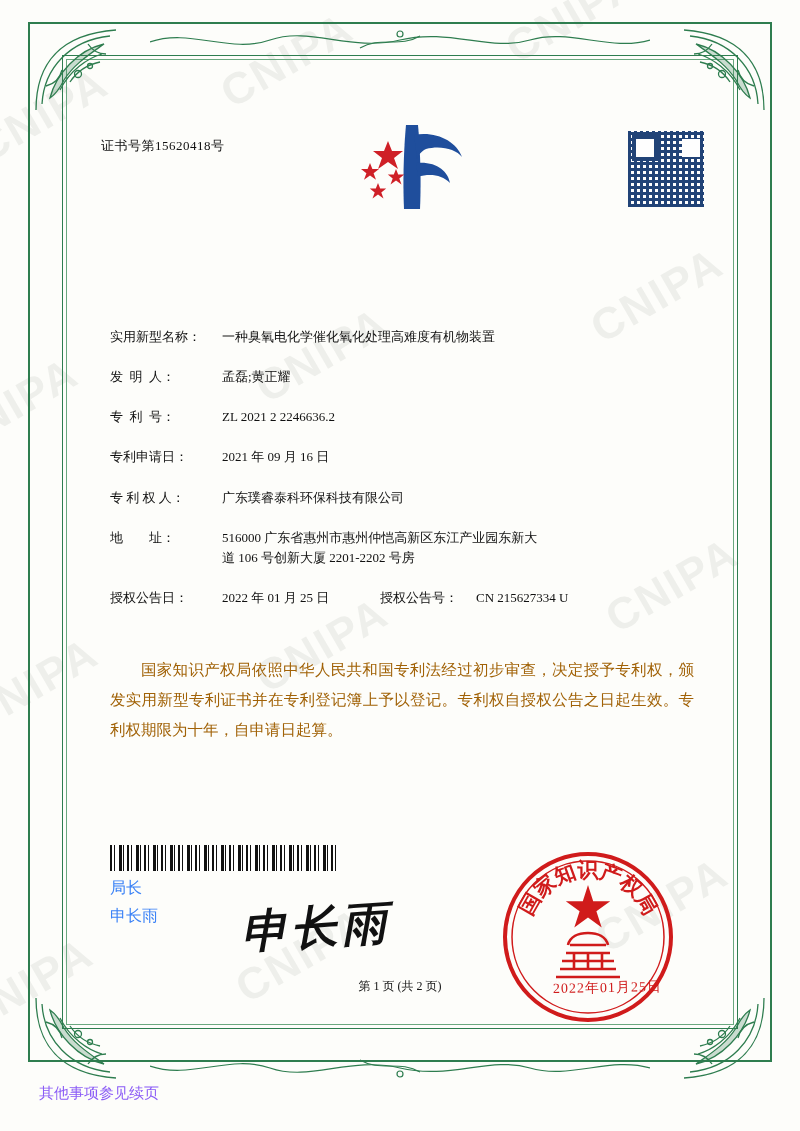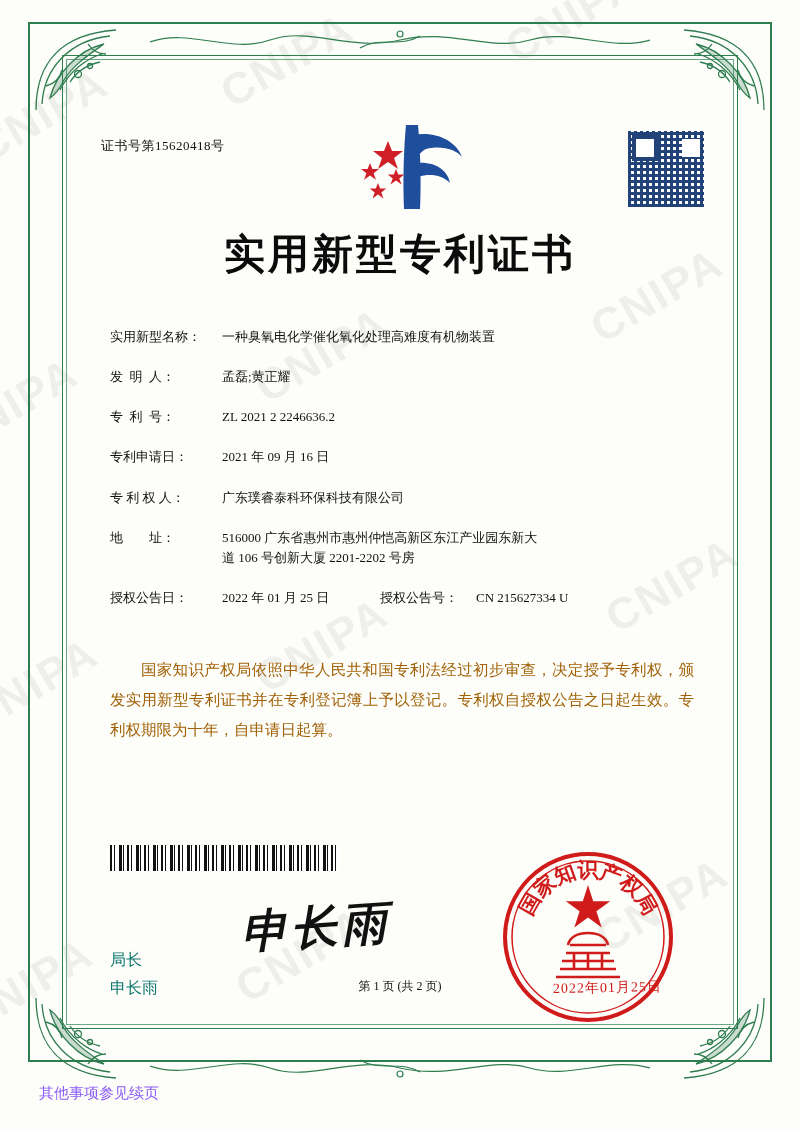--- a/index.html
+++ b/index.html
@@ -368,7 +368,6 @@
 
     <div class="qr"></div>
 
-    <div class="title">实用新型专利证书</div>
 
     <div class="fields">
 

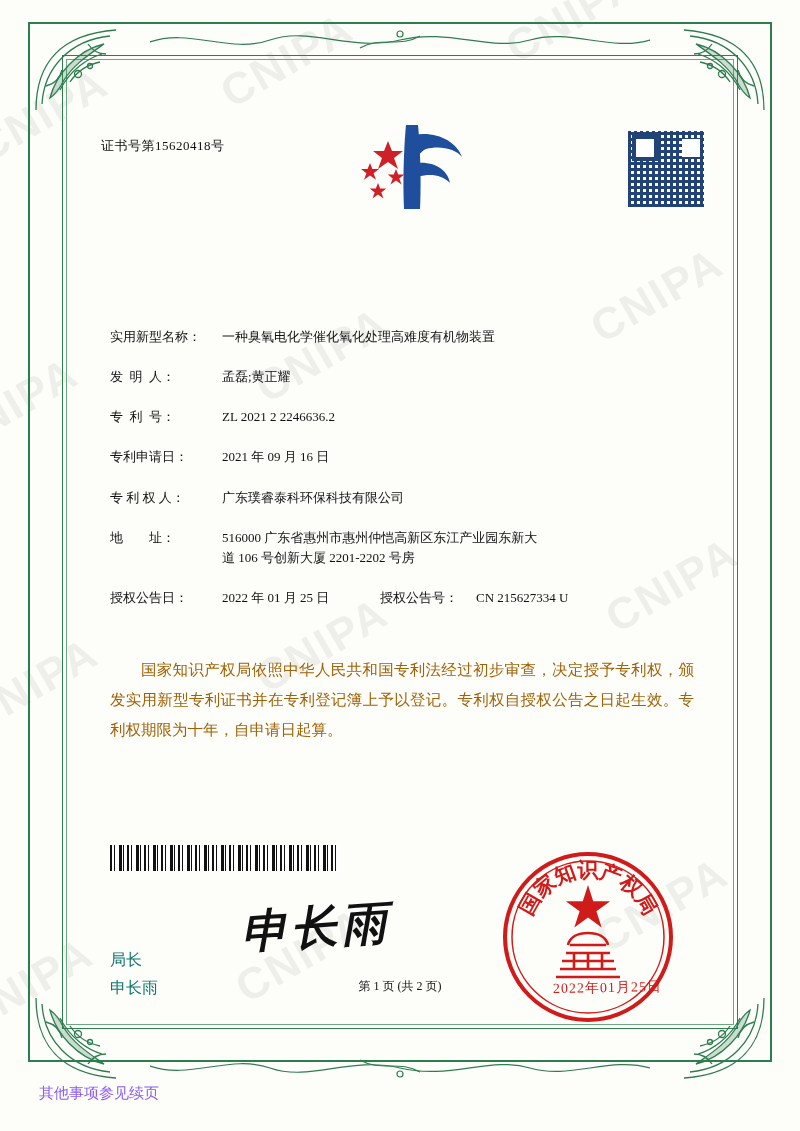--- a/index.html
+++ b/index.html
@@ -196,9 +196,9 @@
 
   .signature-block {
     position: absolute;
-    left: 44px; top: 887px;
+    left: 44px; top: 815px;
     font-size: 16px;
-    color: #0f766e;
+    color: #3b82f6;
     line-height: 1.75;
   }
 

